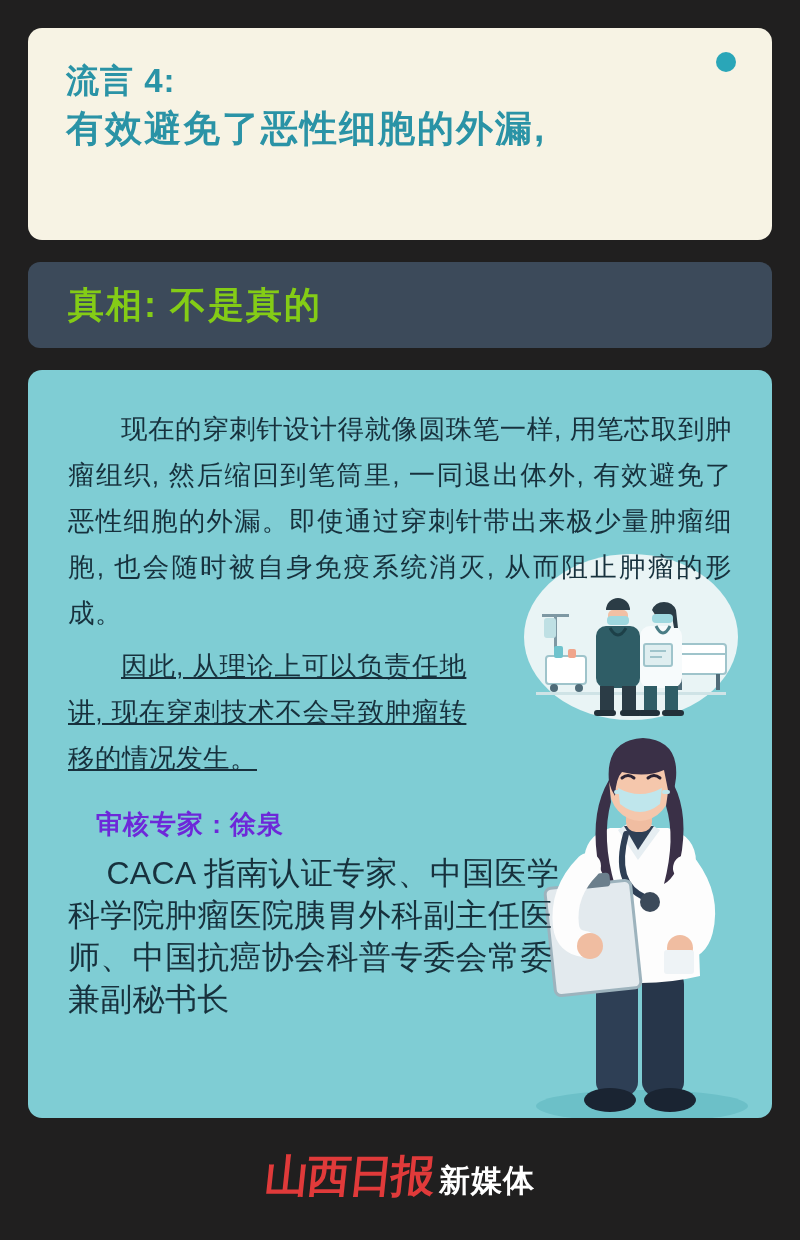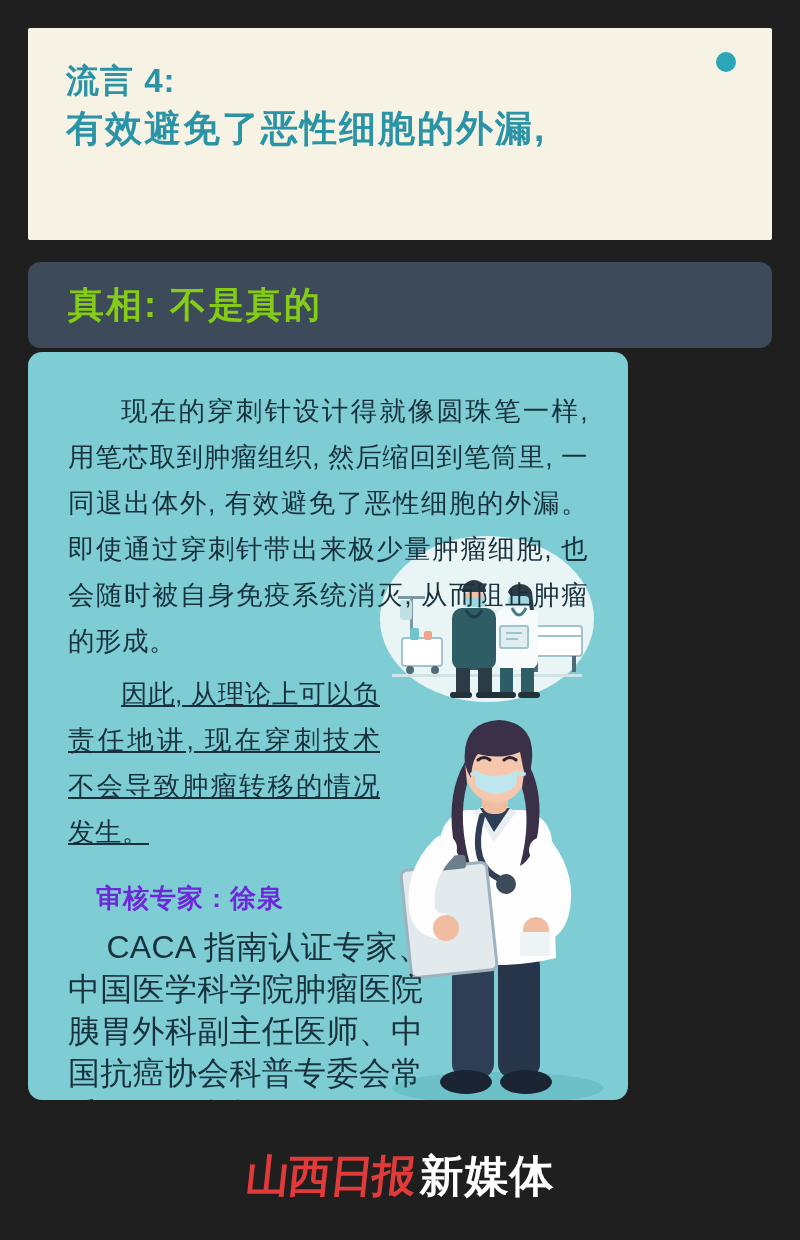--- a/index.html
+++ b/index.html
@@ -28,7 +28,7 @@
     width: 744px;
     height: 212px;
     background: #f7f3e4;
-    border-radius: 2px;
+    border-radius: 14px;
     box-sizing: border-box;
     padding: 30px 38px 0 38px;
   }

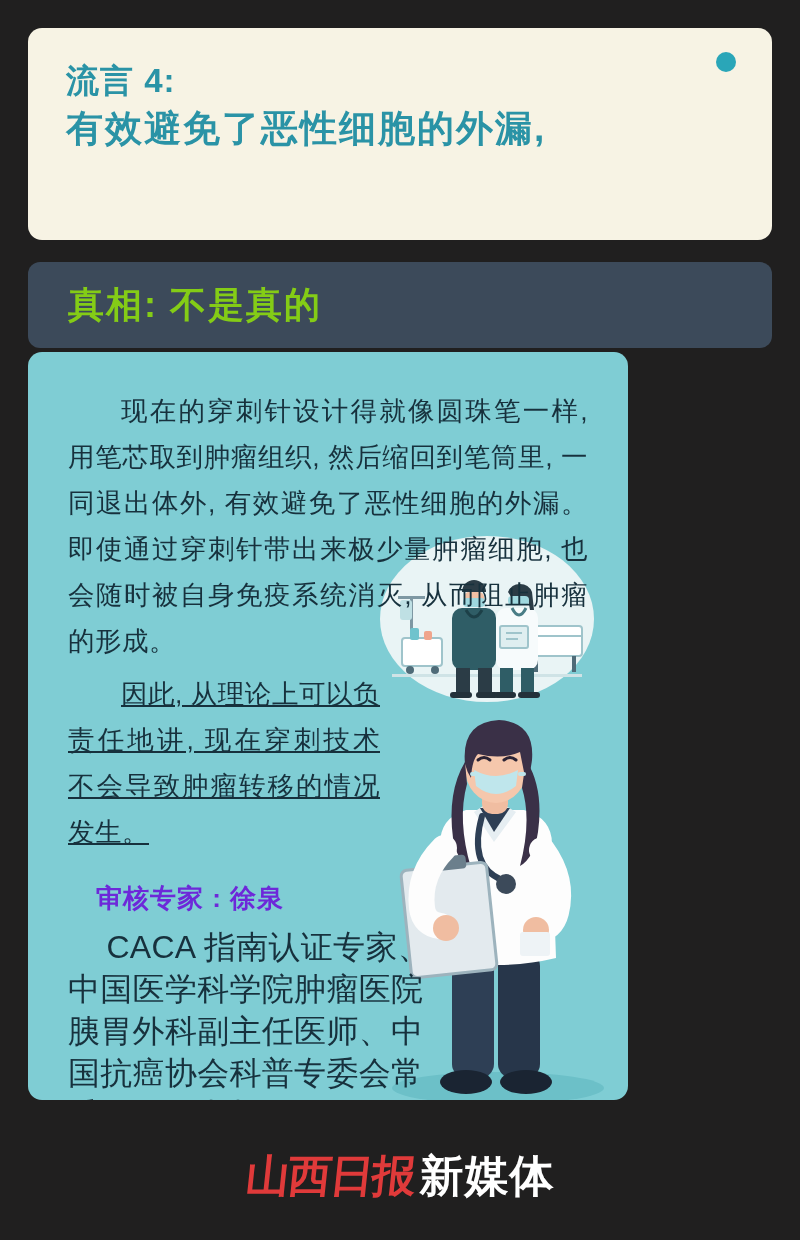--- a/index.html
+++ b/index.html
@@ -80,8 +80,8 @@
   .body-card {
     position: absolute;
     left: 28px;
-    top: 352px;
-    width: 600px;
+    top: 370px;
+    width: 744px;
     height: 748px;
     background: #7fcdd4;
     border-radius: 14px;

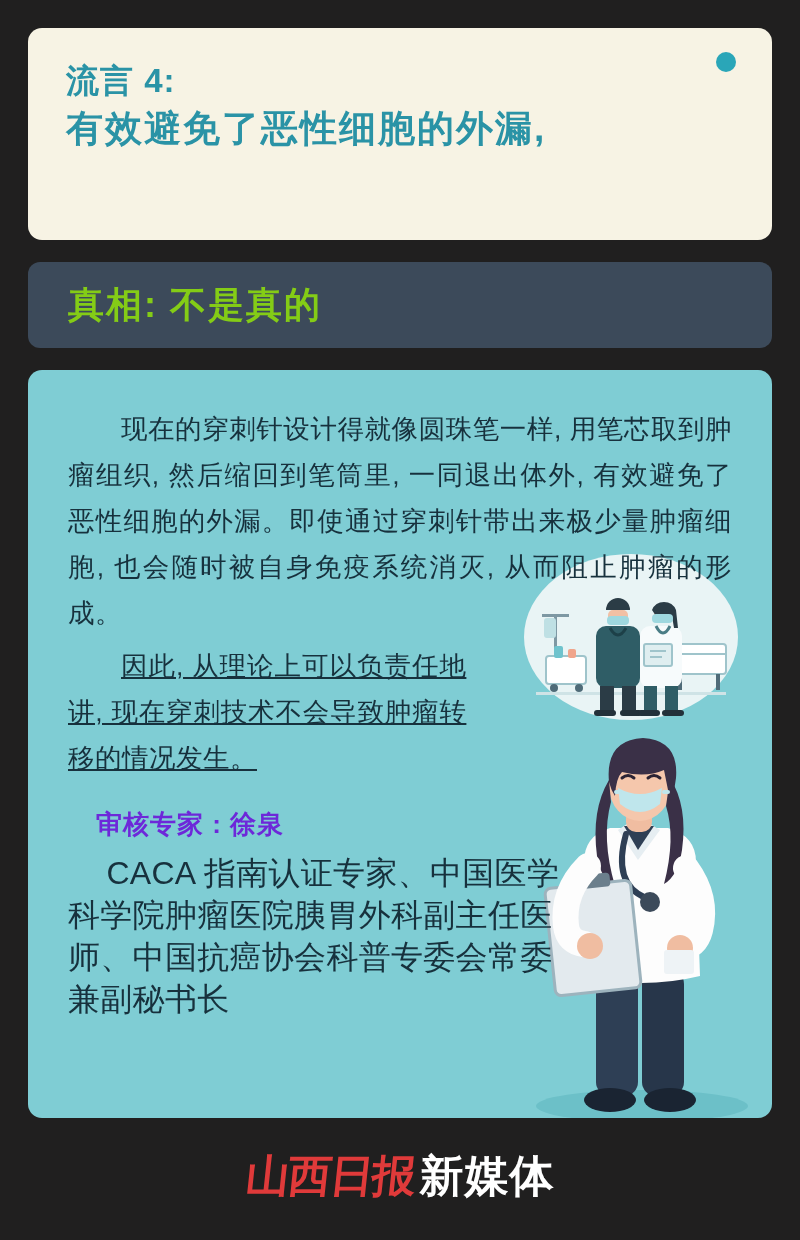--- a/index.html
+++ b/index.html
@@ -170,7 +170,7 @@
   .logo-sub {
     color: #ffffff;
     font-family: "Liberation Serif", "DejaVu Serif", serif;
-    font-size: 44px;
+    font-size: 31px;
     font-weight: bold;
     letter-spacing: 1px;
     margin-left: 6px;

